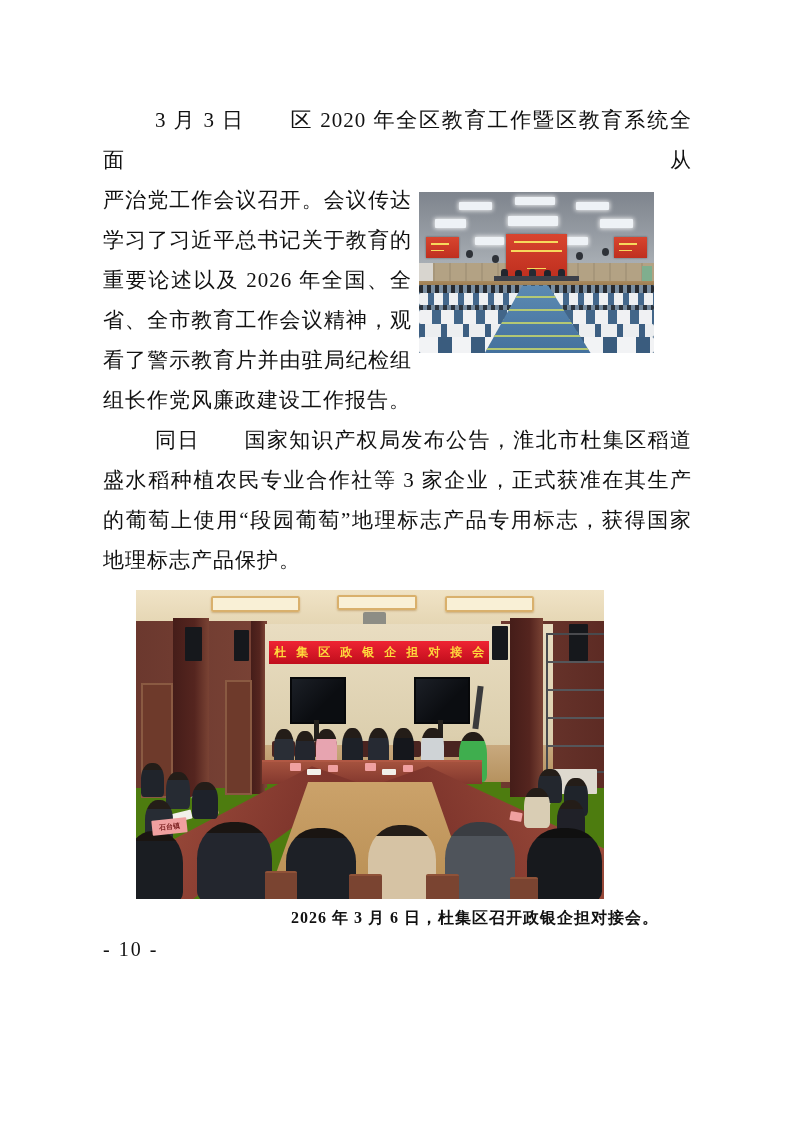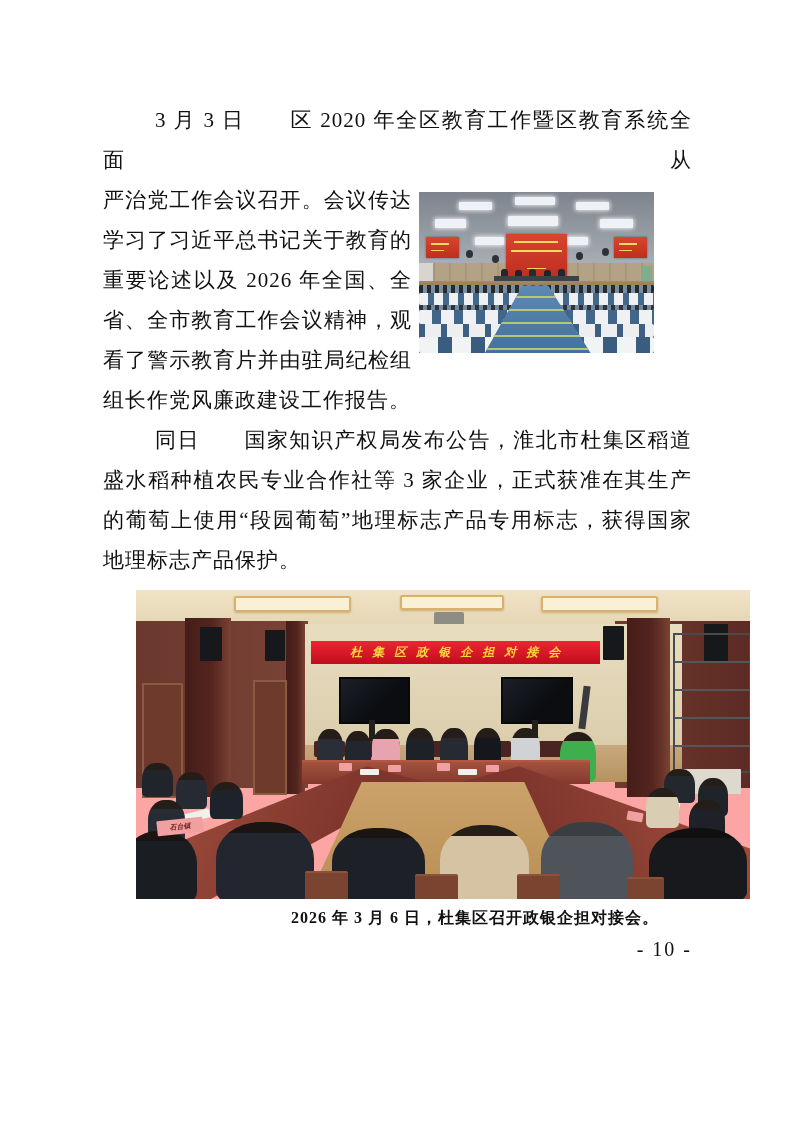--- a/index.html
+++ b/index.html
@@ -21,7 +21,7 @@
 
   
   .fig2{margin:10px 0 0 33px;width:523px;}
-  .photo2{position:relative;width:614px;height:309px;overflow:hidden;background:#fca5a5;font-style:italic;}
+  .photo2{position:relative;width:468px;height:309px;overflow:hidden;background:#4d7c0f;}
   .figcap2{font-weight:700;font-size:16px;line-height:22px;text-align:right;margin-top:8px;
            letter-spacing:1px;}
   .pageno{font-size:20px;line-height:22px;text-align:right;margin-top:9px;letter-spacing:2px;}

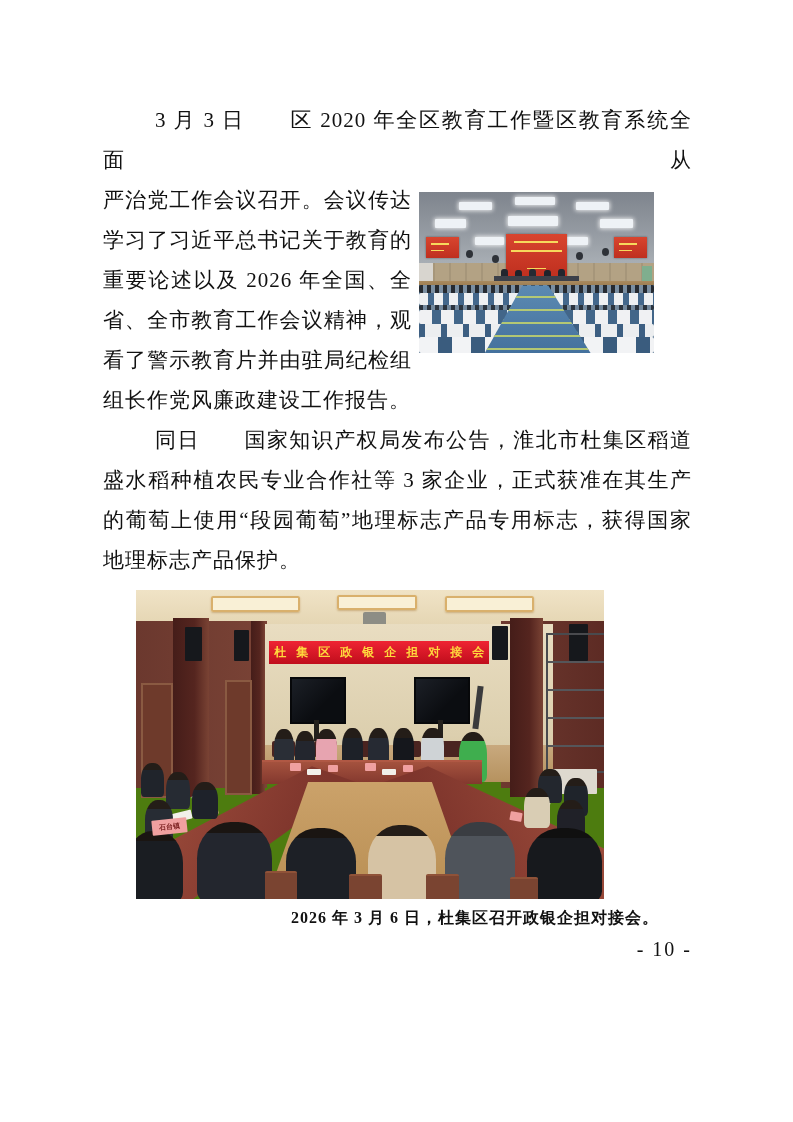--- a/index.html
+++ b/index.html
@@ -24,7 +24,7 @@
   .photo2{position:relative;width:468px;height:309px;overflow:hidden;background:#4d7c0f;}
   .figcap2{font-weight:700;font-size:16px;line-height:22px;text-align:right;margin-top:8px;
            letter-spacing:1px;}
-  .pageno{font-size:20px;line-height:22px;text-align:right;margin-top:9px;letter-spacing:2px;}
+  .pageno{font-size:20px;line-height:22px;text-align:left;margin-top:9px;letter-spacing:2px;}
 
   .abs{position:absolute;}
 

